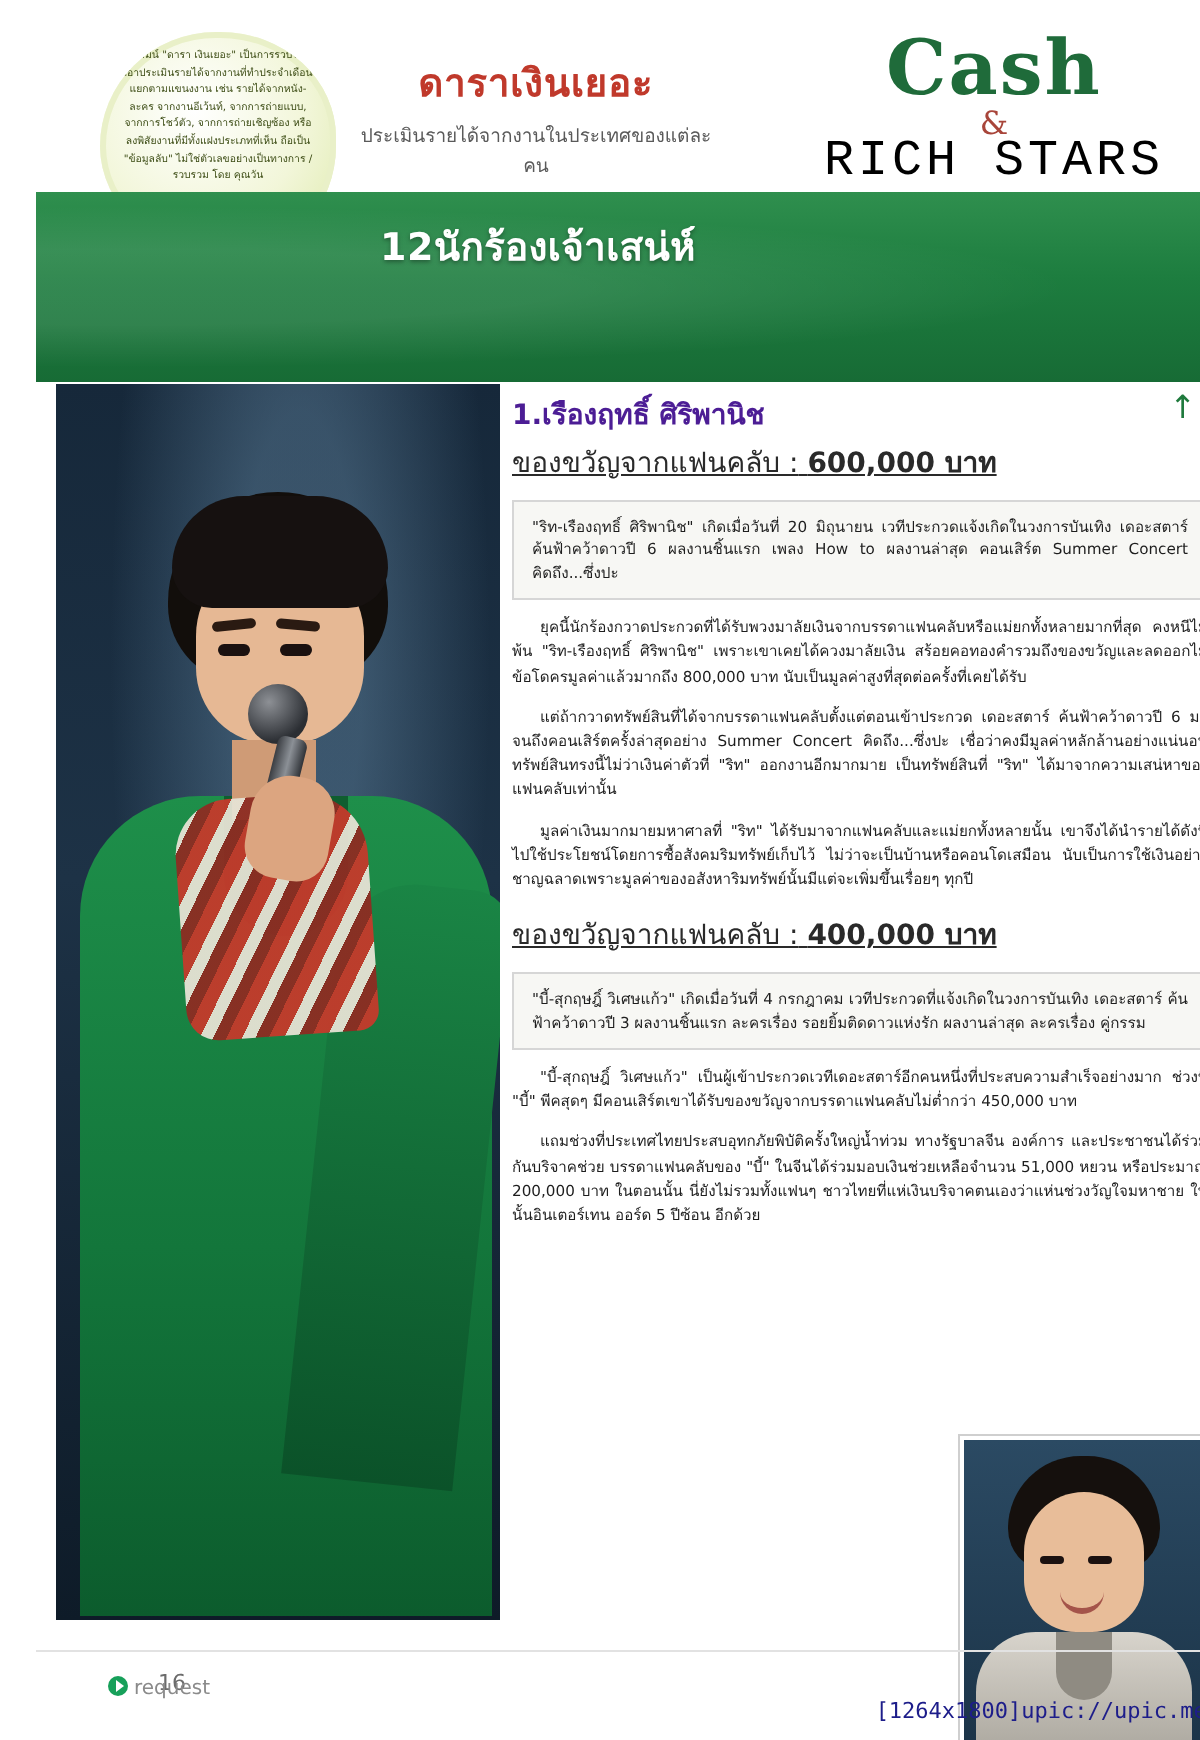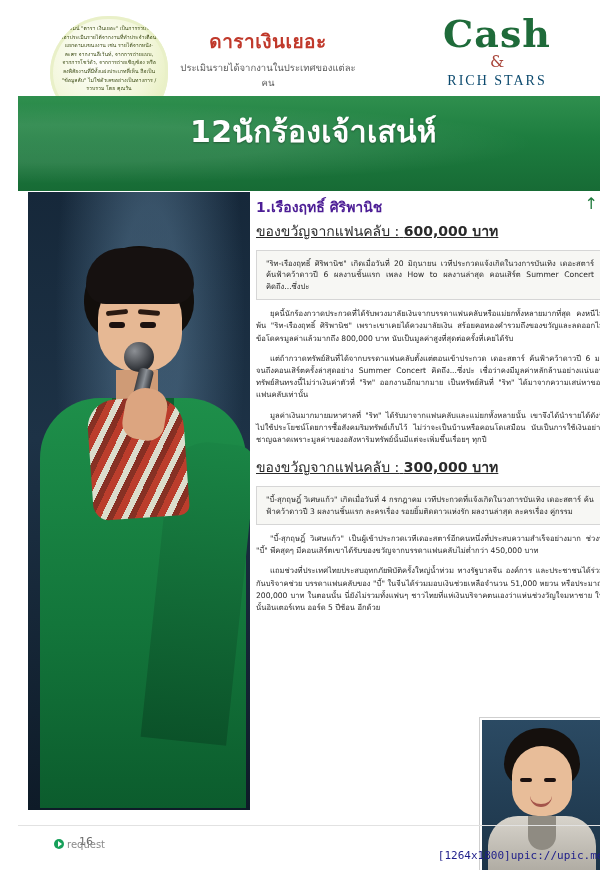--- a/index.html
+++ b/index.html
@@ -100,9 +100,9 @@
     line-height: 16px;
   }
   .logo .rich {
-    font-family: Liberation Serif, serif;
-    font-size: 14px;
-    color: #0c4a6e;
+    font-family: Liberation Mono, monospace;
+    font-size: 25px;
+    color: #000000;
     letter-spacing: 2px;
     line-height: 22px;
   }

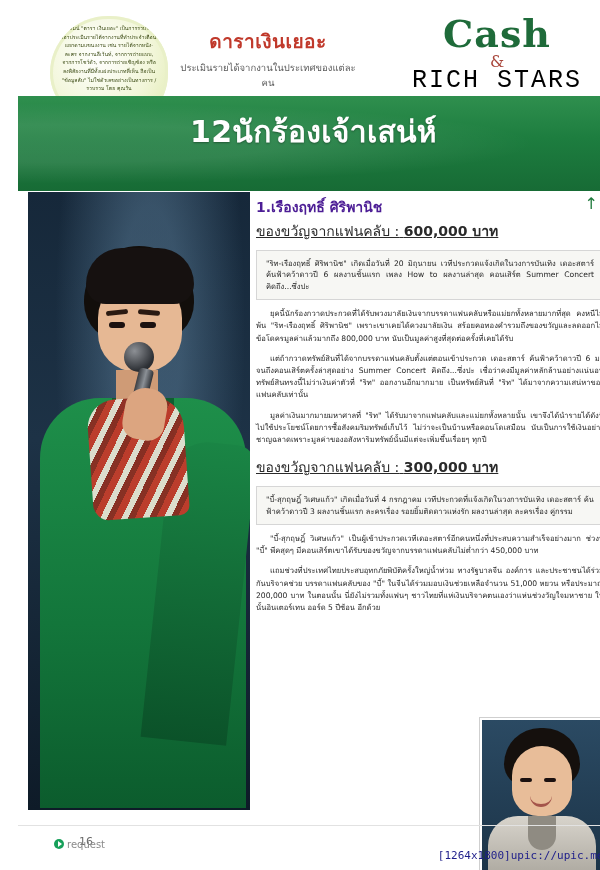--- a/index.html
+++ b/index.html
@@ -132,7 +132,7 @@
     position: absolute;
     left: 172px;
     color: #ffffff;
-    font-size: 30px;
+    font-size: 19px;
     font-weight: bold;
     letter-spacing: .3px;
     text-shadow: 0 1px 2px rgba(0,0,0,.35);

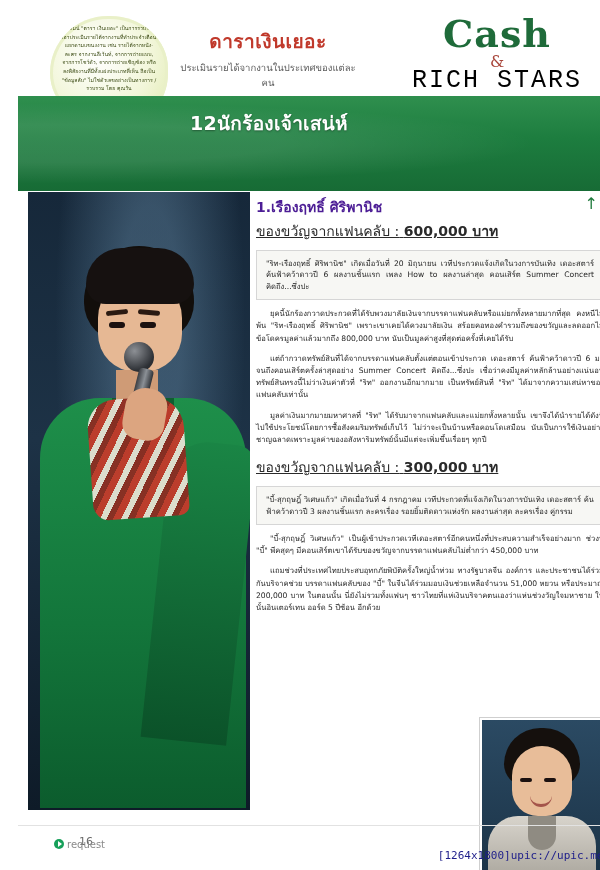--- a/index.html
+++ b/index.html
@@ -492,7 +492,7 @@
     <div class="sec2">
       <div class="artist-sub">
         <span>ของขวัญจากแฟนคลับ :</span>
-        <span class="amount">300,000 บาท</span>
+        <span class="amount">400,000 บาท</span>
       </div>
       <div class="lead-box">"บี้-สุกฤษฎิ์ วิเศษแก้ว" เกิดเมื่อวันที่ 4 กรกฎาคม เวทีประกวดที่แจ้งเกิดในวงการบันเทิง เดอะสตาร์ ค้นฟ้าคว้าดาวปี 3 ผลงานชิ้นแรก ละครเรื่อง รอยยิ้มติดดาวแห่งรัก ผลงานล่าสุด ละครเรื่อง คู่กรรม</div>
 

